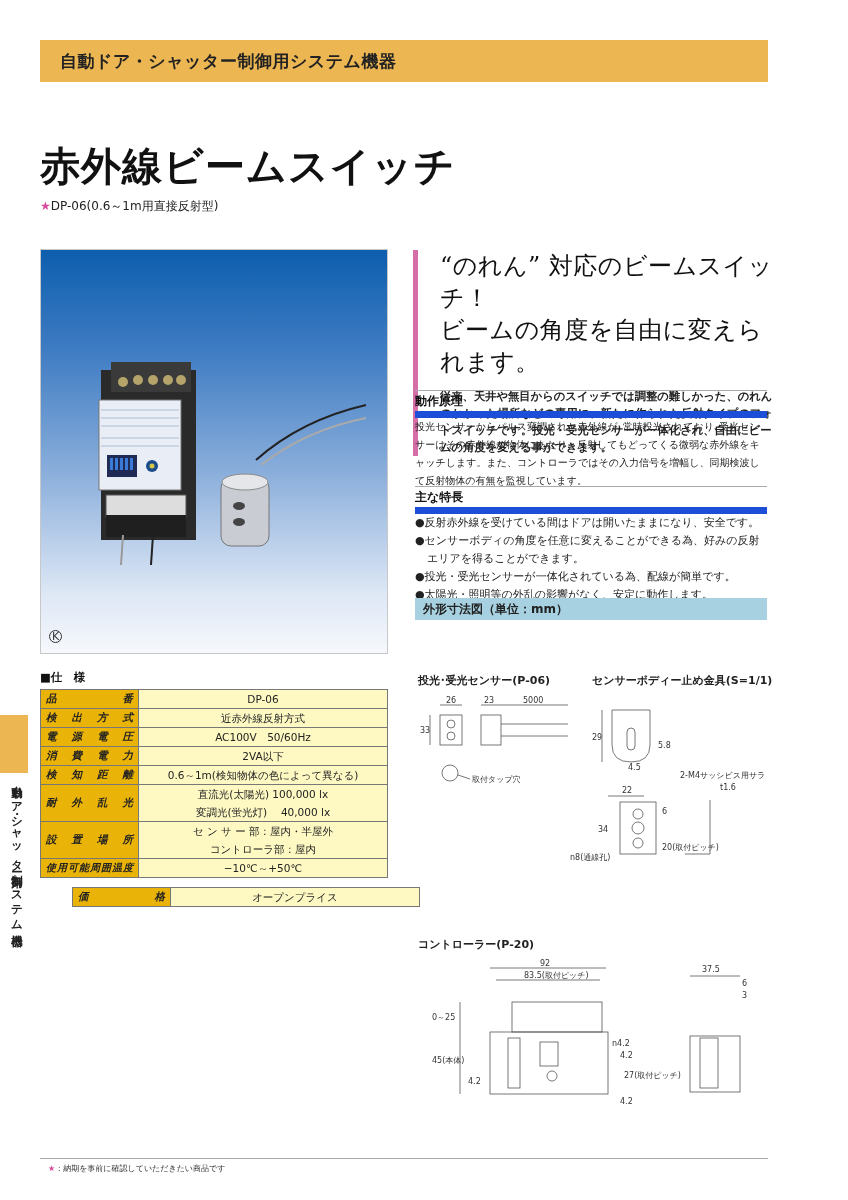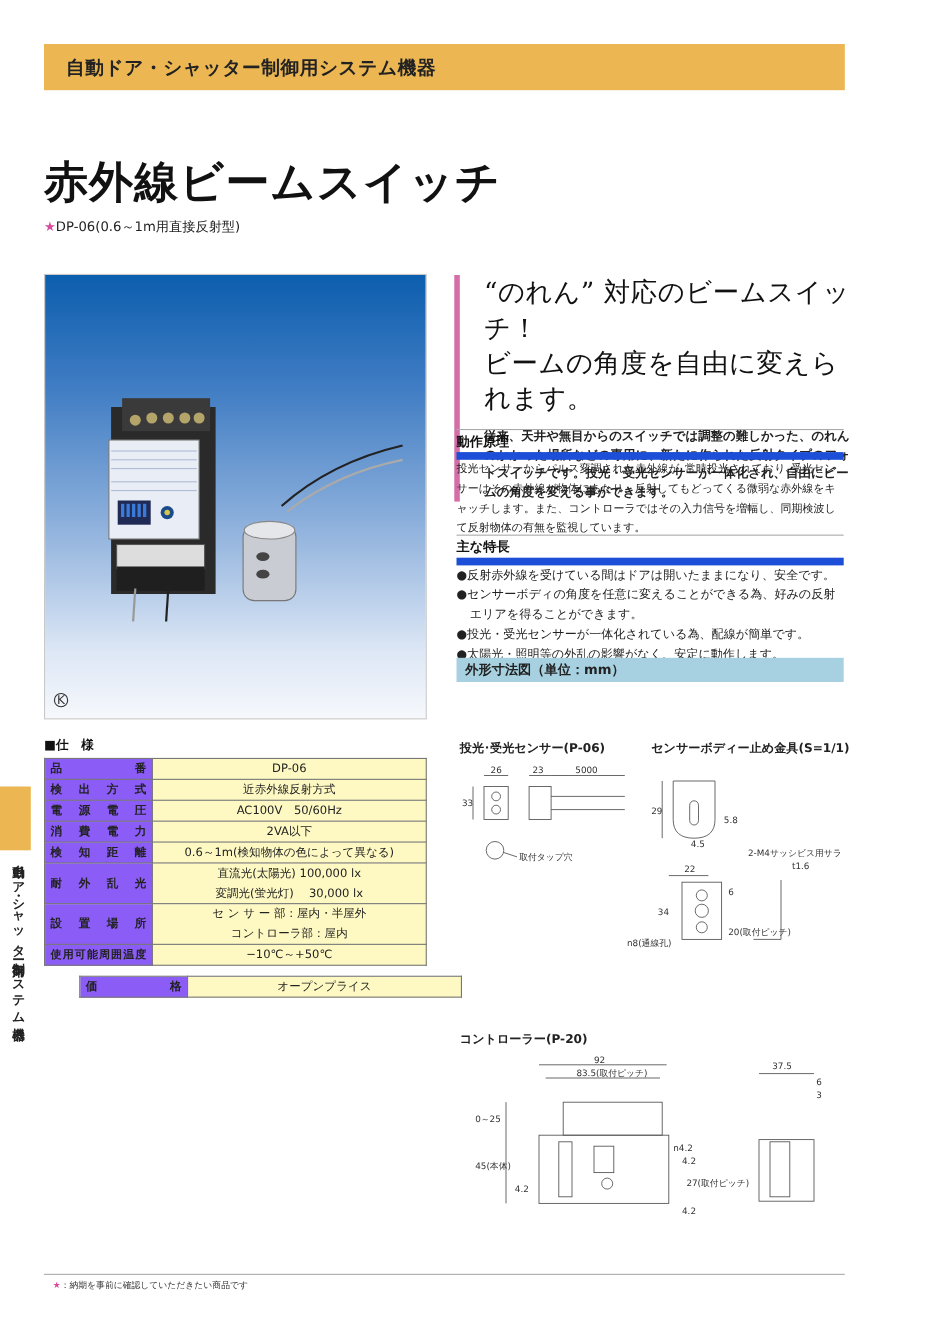--- a/index.html
+++ b/index.html
@@ -45,7 +45,7 @@
     .spec-heading { position: absolute; left: 40px; top: 670px; font-size: 11.5px; font-weight: bold; color: #111; }
     table.spec { position: absolute; left: 40px; border-collapse: collapse; width: 348px; }
     table.spec td { border: 1px solid #777; font-size: 10.5px; height: 18px; color: #222; }
-    table.spec td.k { background: #8b5cf6; width: 98px; padding: 0 5px; text-align: justify; text-align-last: justify; font-weight: bold; }
+    table.spec td.k { background: #eab308; width: 98px; padding: 0 5px; text-align: justify; text-align-last: justify; font-weight: bold; font-style: italic; }
     table.spec td.v { text-align: center; background: #fef9c3; line-height: 18px; }
     .side-tab { position: absolute; left: 0; top: 715px; width: 28px; height: 58px; background: #ecb753; }
     .side-text {

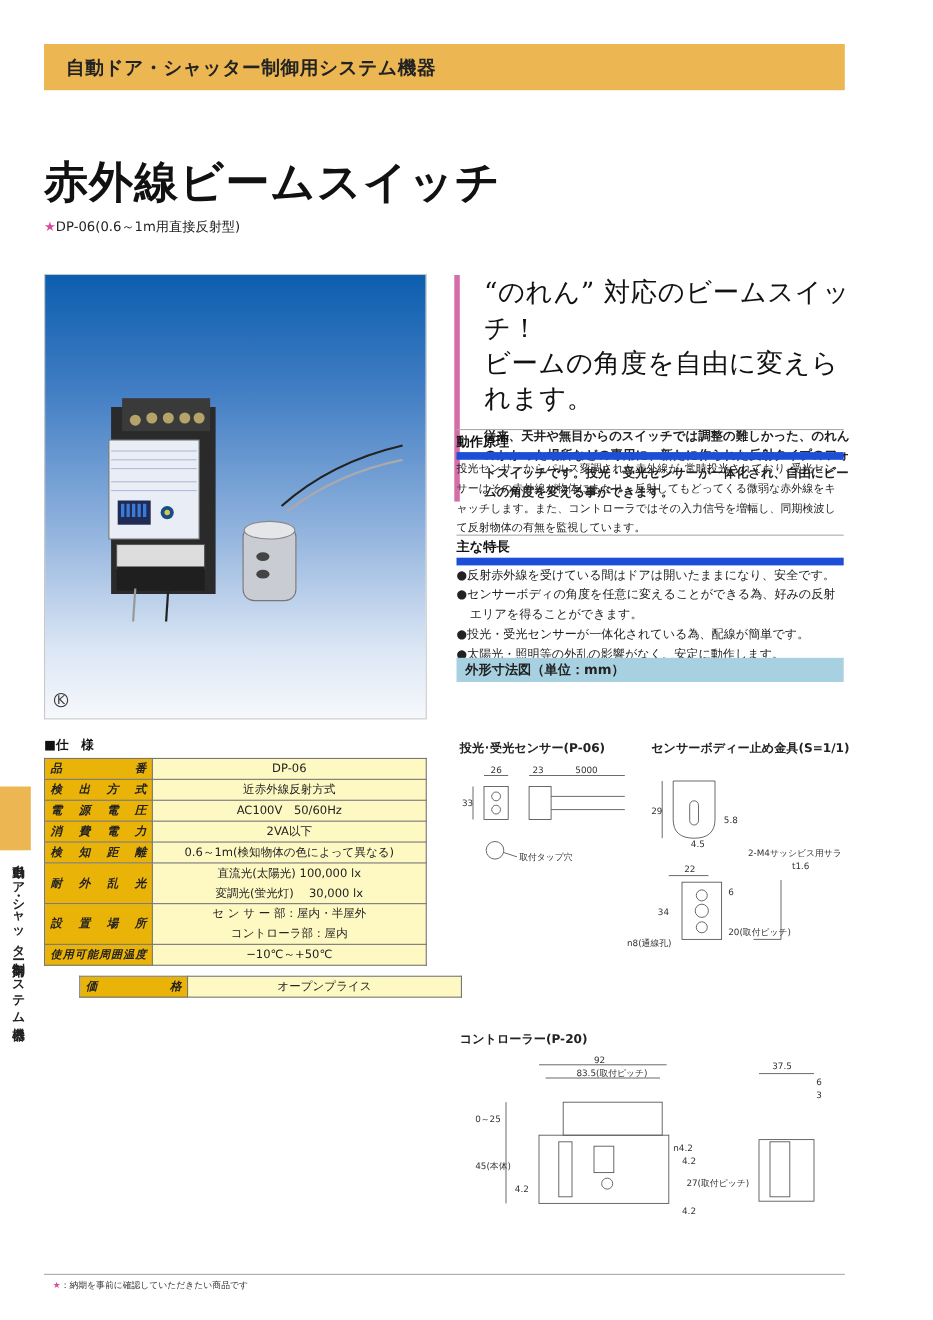--- a/index.html
+++ b/index.html
@@ -166,7 +166,7 @@
         <td class="k">耐外乱光</td>
         <td class="v">
           <div>直流光(太陽光)  100,000 lx</div>
-          <div>変調光(蛍光灯)　 30,000 lx</div>
+          <div>変調光(蛍光灯)　 40,000 lx</div>
         </td>
       </tr>
   <tr>

